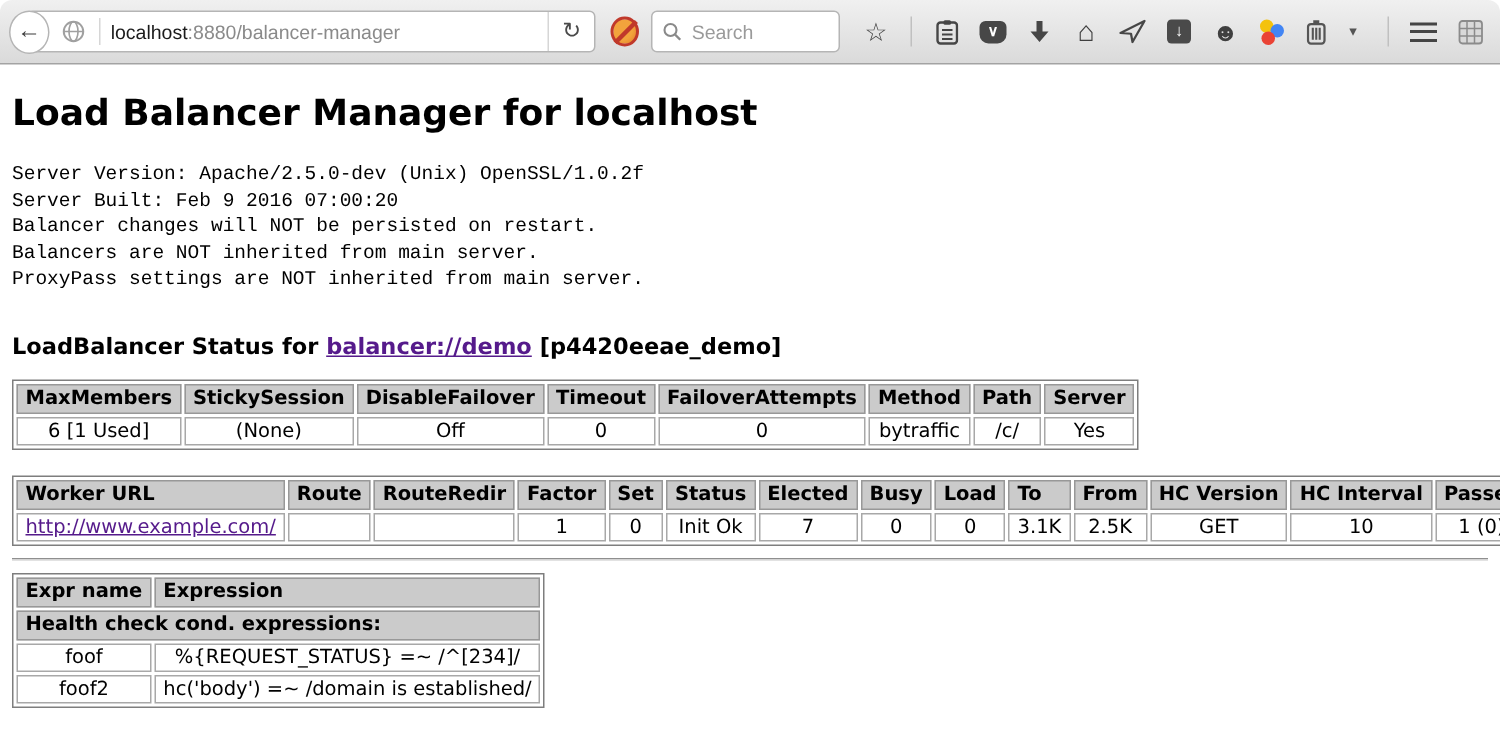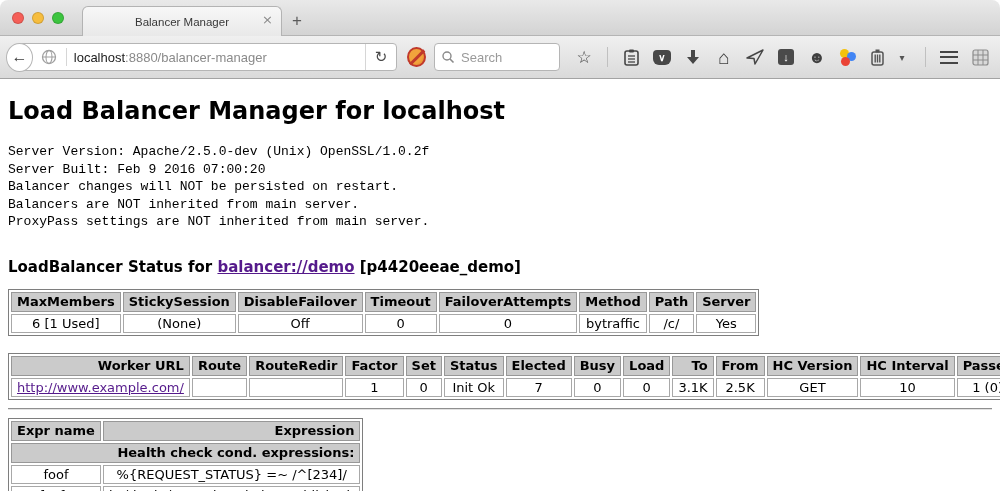--- a/index.html
+++ b/index.html
@@ -81,18 +81,6 @@
 
 <div class="window">
 
-  <div class="tabbar">
-    <div class="traffic">
-      <span class="light" style="background:#f55f58"></span>
-      <span class="light" style="background:#f6bd3e"></span>
-      <span class="light" style="background:#3cc43f"></span>
-    </div>
-    <div class="tab">
-      <span class="tab-title">Balancer Manager</span>
-      <span class="tab-close">×</span>
-    </div>
-    <div class="newtab">+</div>
-  </div>
 
   <div class="toolbar">
     <div class="backbtn">←</div>

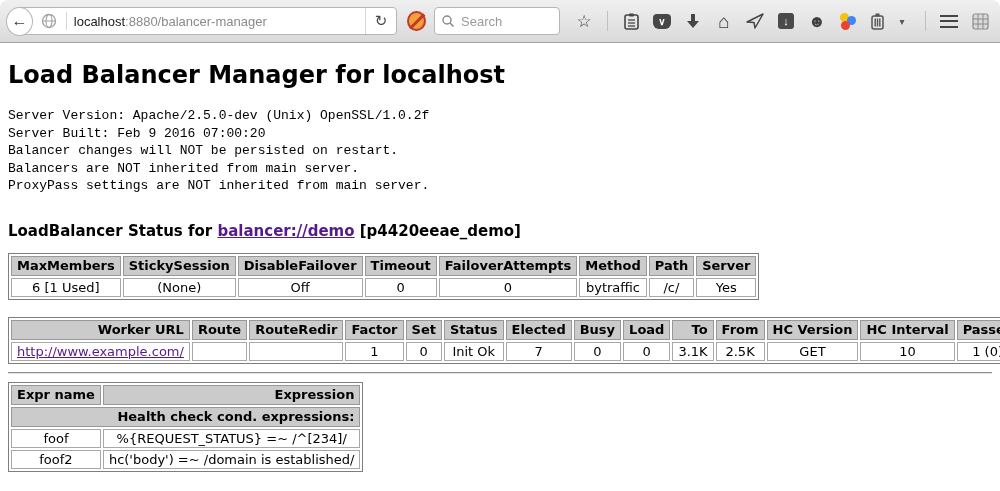--- a/index.html
+++ b/index.html
@@ -68,7 +68,7 @@
   table.dt { border-collapse:separate; border-spacing:2px; border:1px solid #7e7e7e;
              font-size:13px; font-family:"DejaVu Sans",sans-serif; background:#fff; }
   table.dt th { background:#cbcbcb; border:1px solid #989898; padding:0 5px; height:20px;
-                font-weight:bold; text-align:right; white-space:nowrap; }
+                font-weight:bold; text-align:left; white-space:nowrap; }
   table.dt td { border:1px solid #a8a8a8; padding:0 5px; height:19px; text-align:center; white-space:nowrap; }
   table.dt td.al { text-align:right; }
   table.dt td.empty { min-width:34px; }

